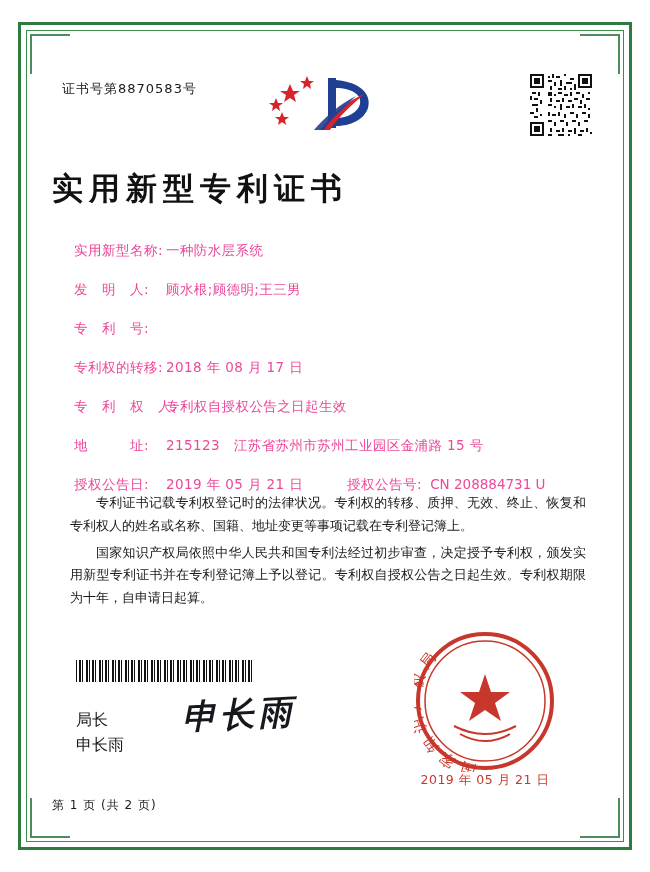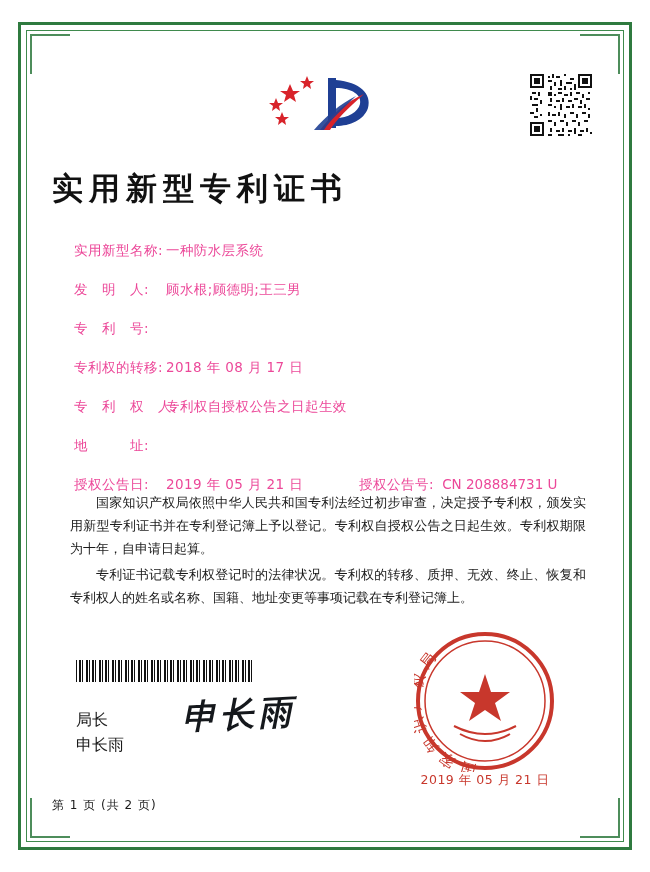--- a/index.html
+++ b/index.html
@@ -254,6 +254,7 @@
 
   <div class="content">
 
+    <div class="cert-no">证书号第8870583号</div>
 
     <svg class="logo" viewBox="0 0 130 72">
       <g fill="#d8232a">

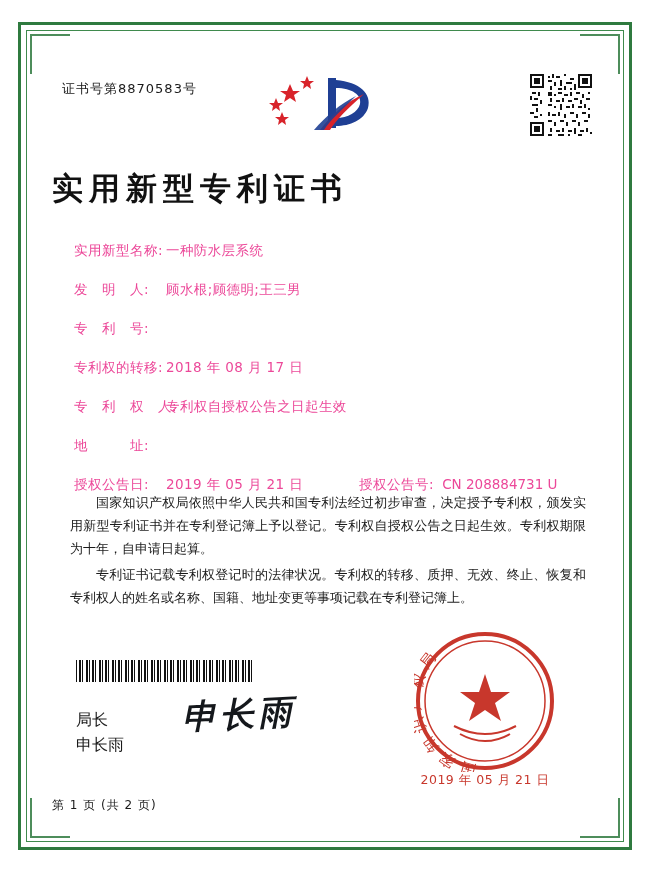--- a/index.html
+++ b/index.html
@@ -388,6 +388,7 @@
       </div>
       <div class="field-row">
         <span class="field-label">地　　　址:</span>
+        <span class="field-value">215123　江苏省苏州市苏州工业园区金浦路 15 号</span>
       </div>
       <div class="field-row dual">
         <span class="field-label">授权公告日:</span>

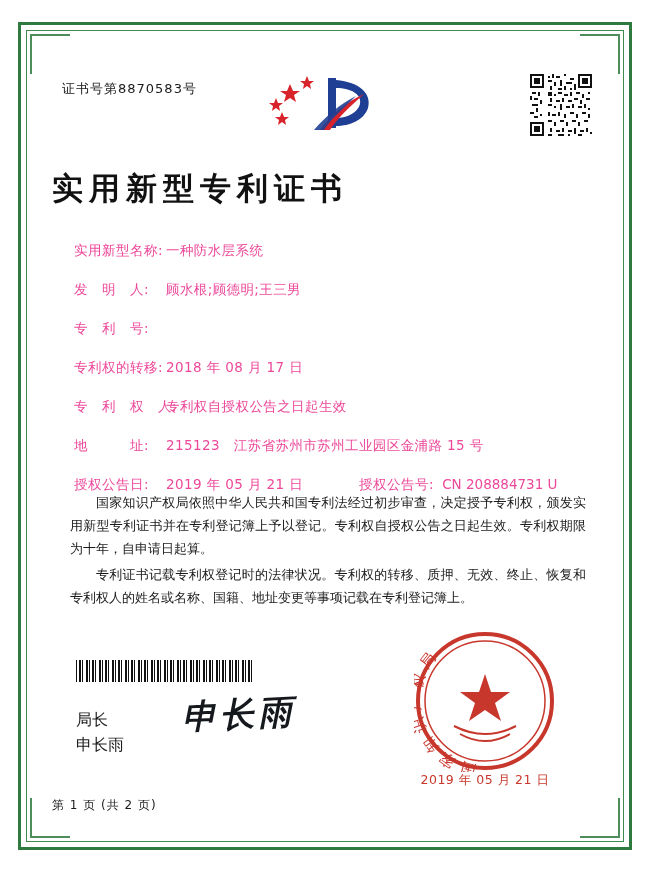--- a/index.html
+++ b/index.html
@@ -149,7 +149,7 @@
     letter-spacing: 0.4px;
   }
   .field-row.dual .second-label {
-    margin-left: 56px;
+    margin-left: 44px;
     letter-spacing: 0.5px;
   }
   .field-row.dual .second-value {

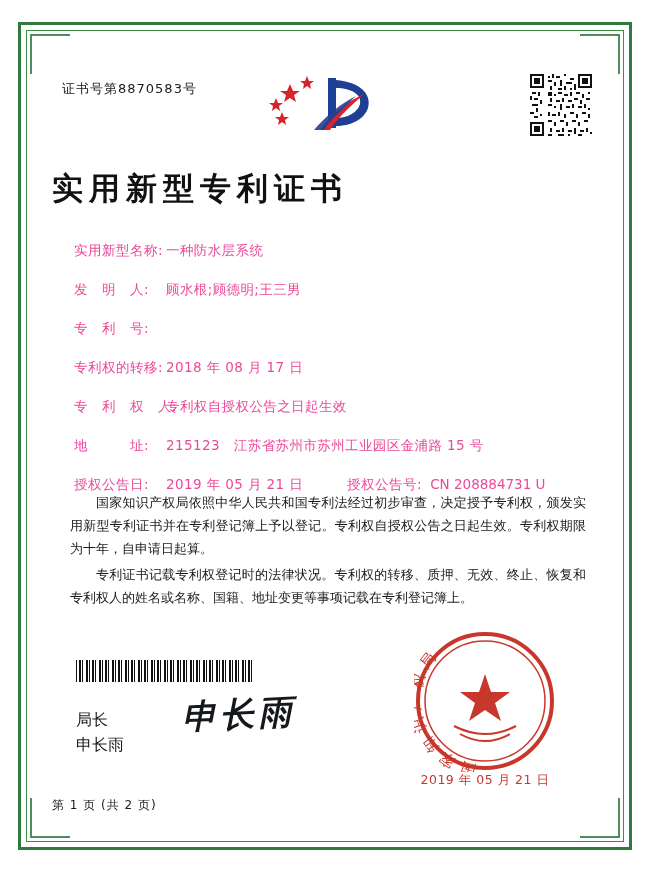--- a/index.html
+++ b/index.html
@@ -399,8 +399,8 @@
     </div>
 
     <div class="paragraphs">
+      <p>专利证书记载专利权登记时的法律状况。专利权的转移、质押、无效、终止、恢复和专利权人的姓名或名称、国籍、地址变更等事项记载在专利登记簿上。</p>
       <p>国家知识产权局依照中华人民共和国专利法经过初步审查，决定授予专利权，颁发实用新型专利证书并在专利登记簿上予以登记。专利权自授权公告之日起生效。专利权期限为十年，自申请日起算。</p>
-      <p>专利证书记载专利权登记时的法律状况。专利权的转移、质押、无效、终止、恢复和专利权人的姓名或名称、国籍、地址变更等事项记载在专利登记簿上。</p>
     </div>
 
     <div class="barcode"></div>

